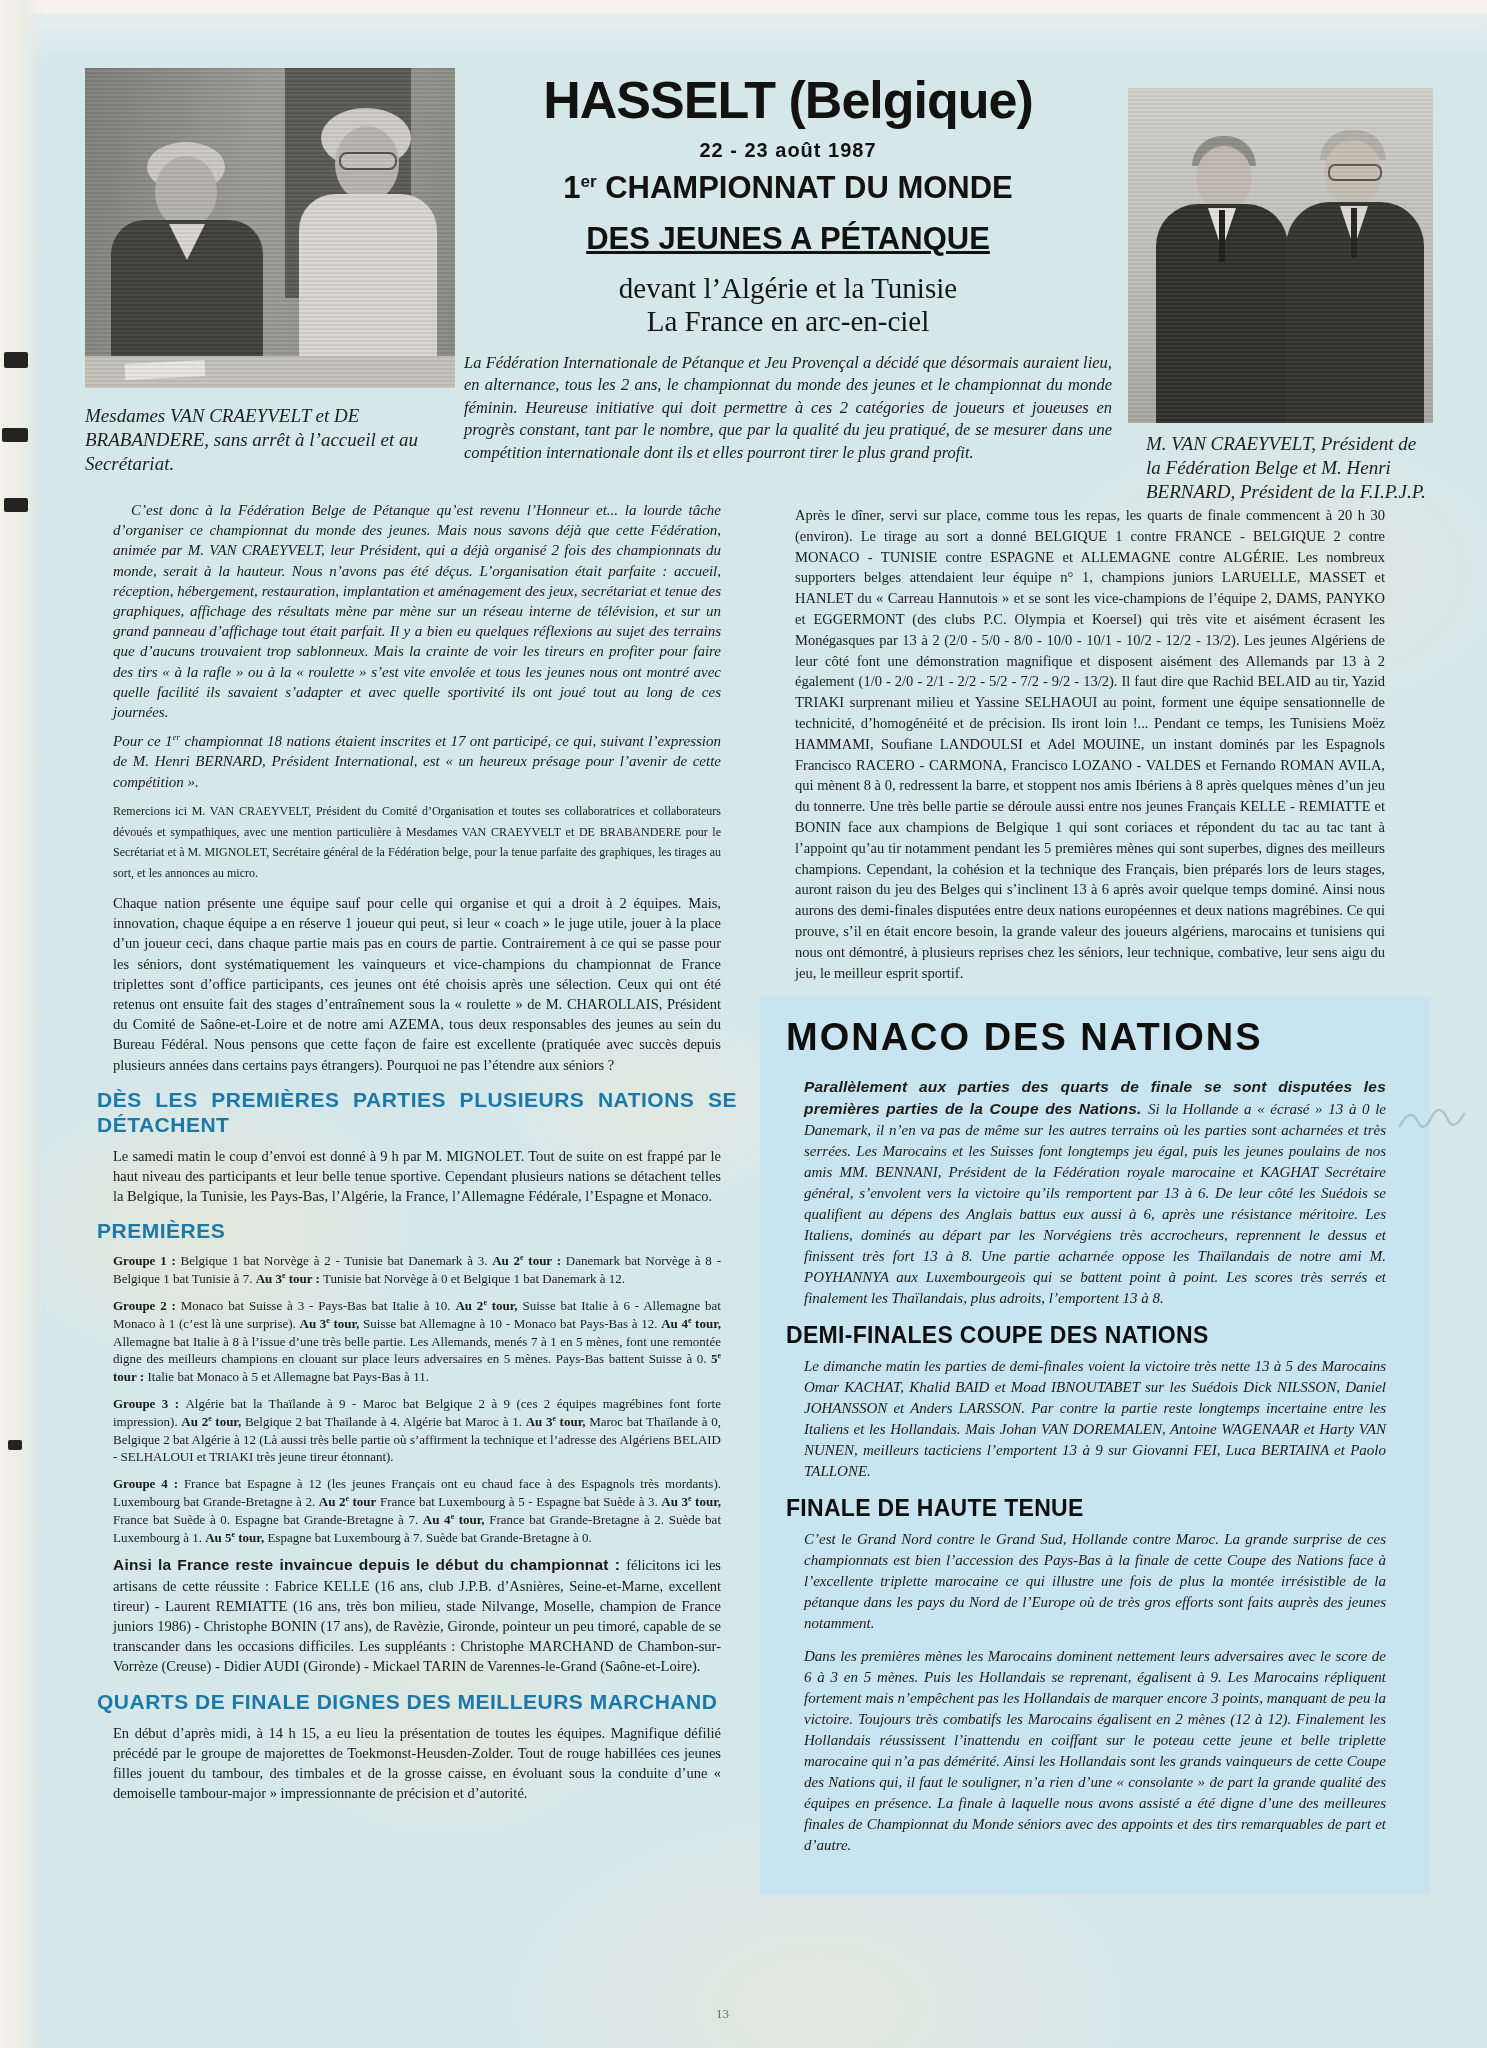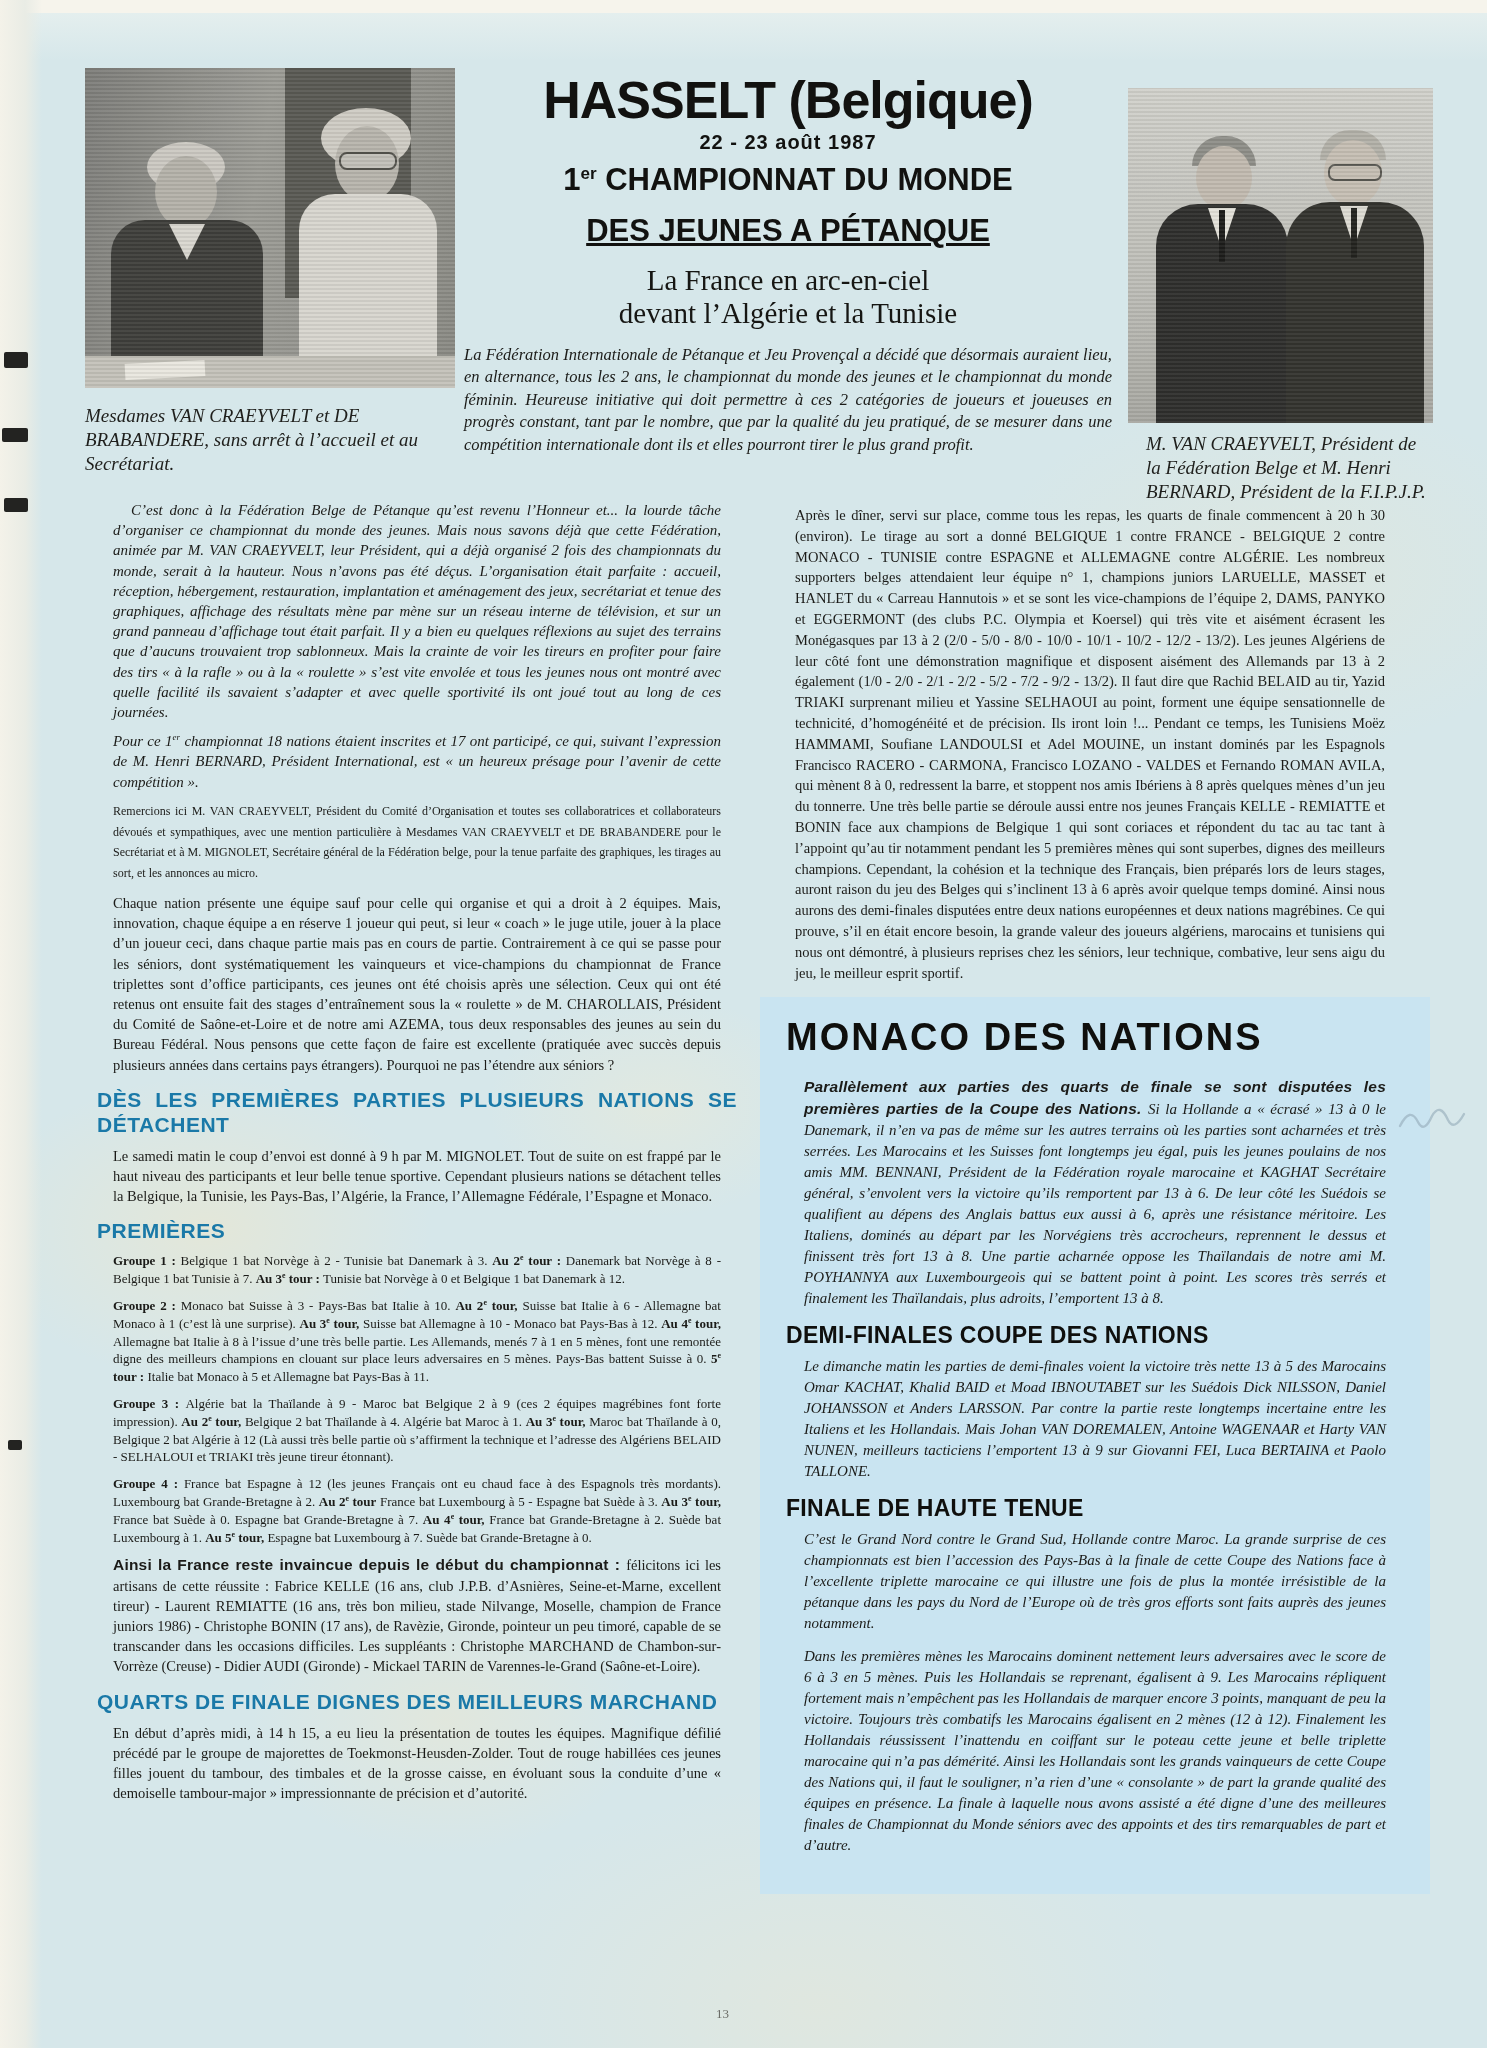--- a/index.html
+++ b/index.html
@@ -66,7 +66,7 @@
   .title-block{position:absolute;left:458px;top:74px;width:660px;text-align:center;
     font-family:"Liberation Sans", sans-serif;color:#121210;}
   .title-main{font-size:52px;font-weight:bold;letter-spacing:-1px;line-height:1.02;}
-  .title-date{font-size:20px;font-weight:bold;letter-spacing:1px;margin-top:4px;}
+  .title-date{font-size:20px;font-weight:bold;letter-spacing:1px;margin-top:12px;}
   .title-champ{font-size:31px;font-weight:bold;line-height:35px;margin-top:8px;letter-spacing:0;}
   .title-champ sup{font-size:.55em;}
   .subtitle{font-family:"Liberation Serif", serif;font-weight:400;font-size:29px;line-height:33px;margin-top:16px;color:#161613;}

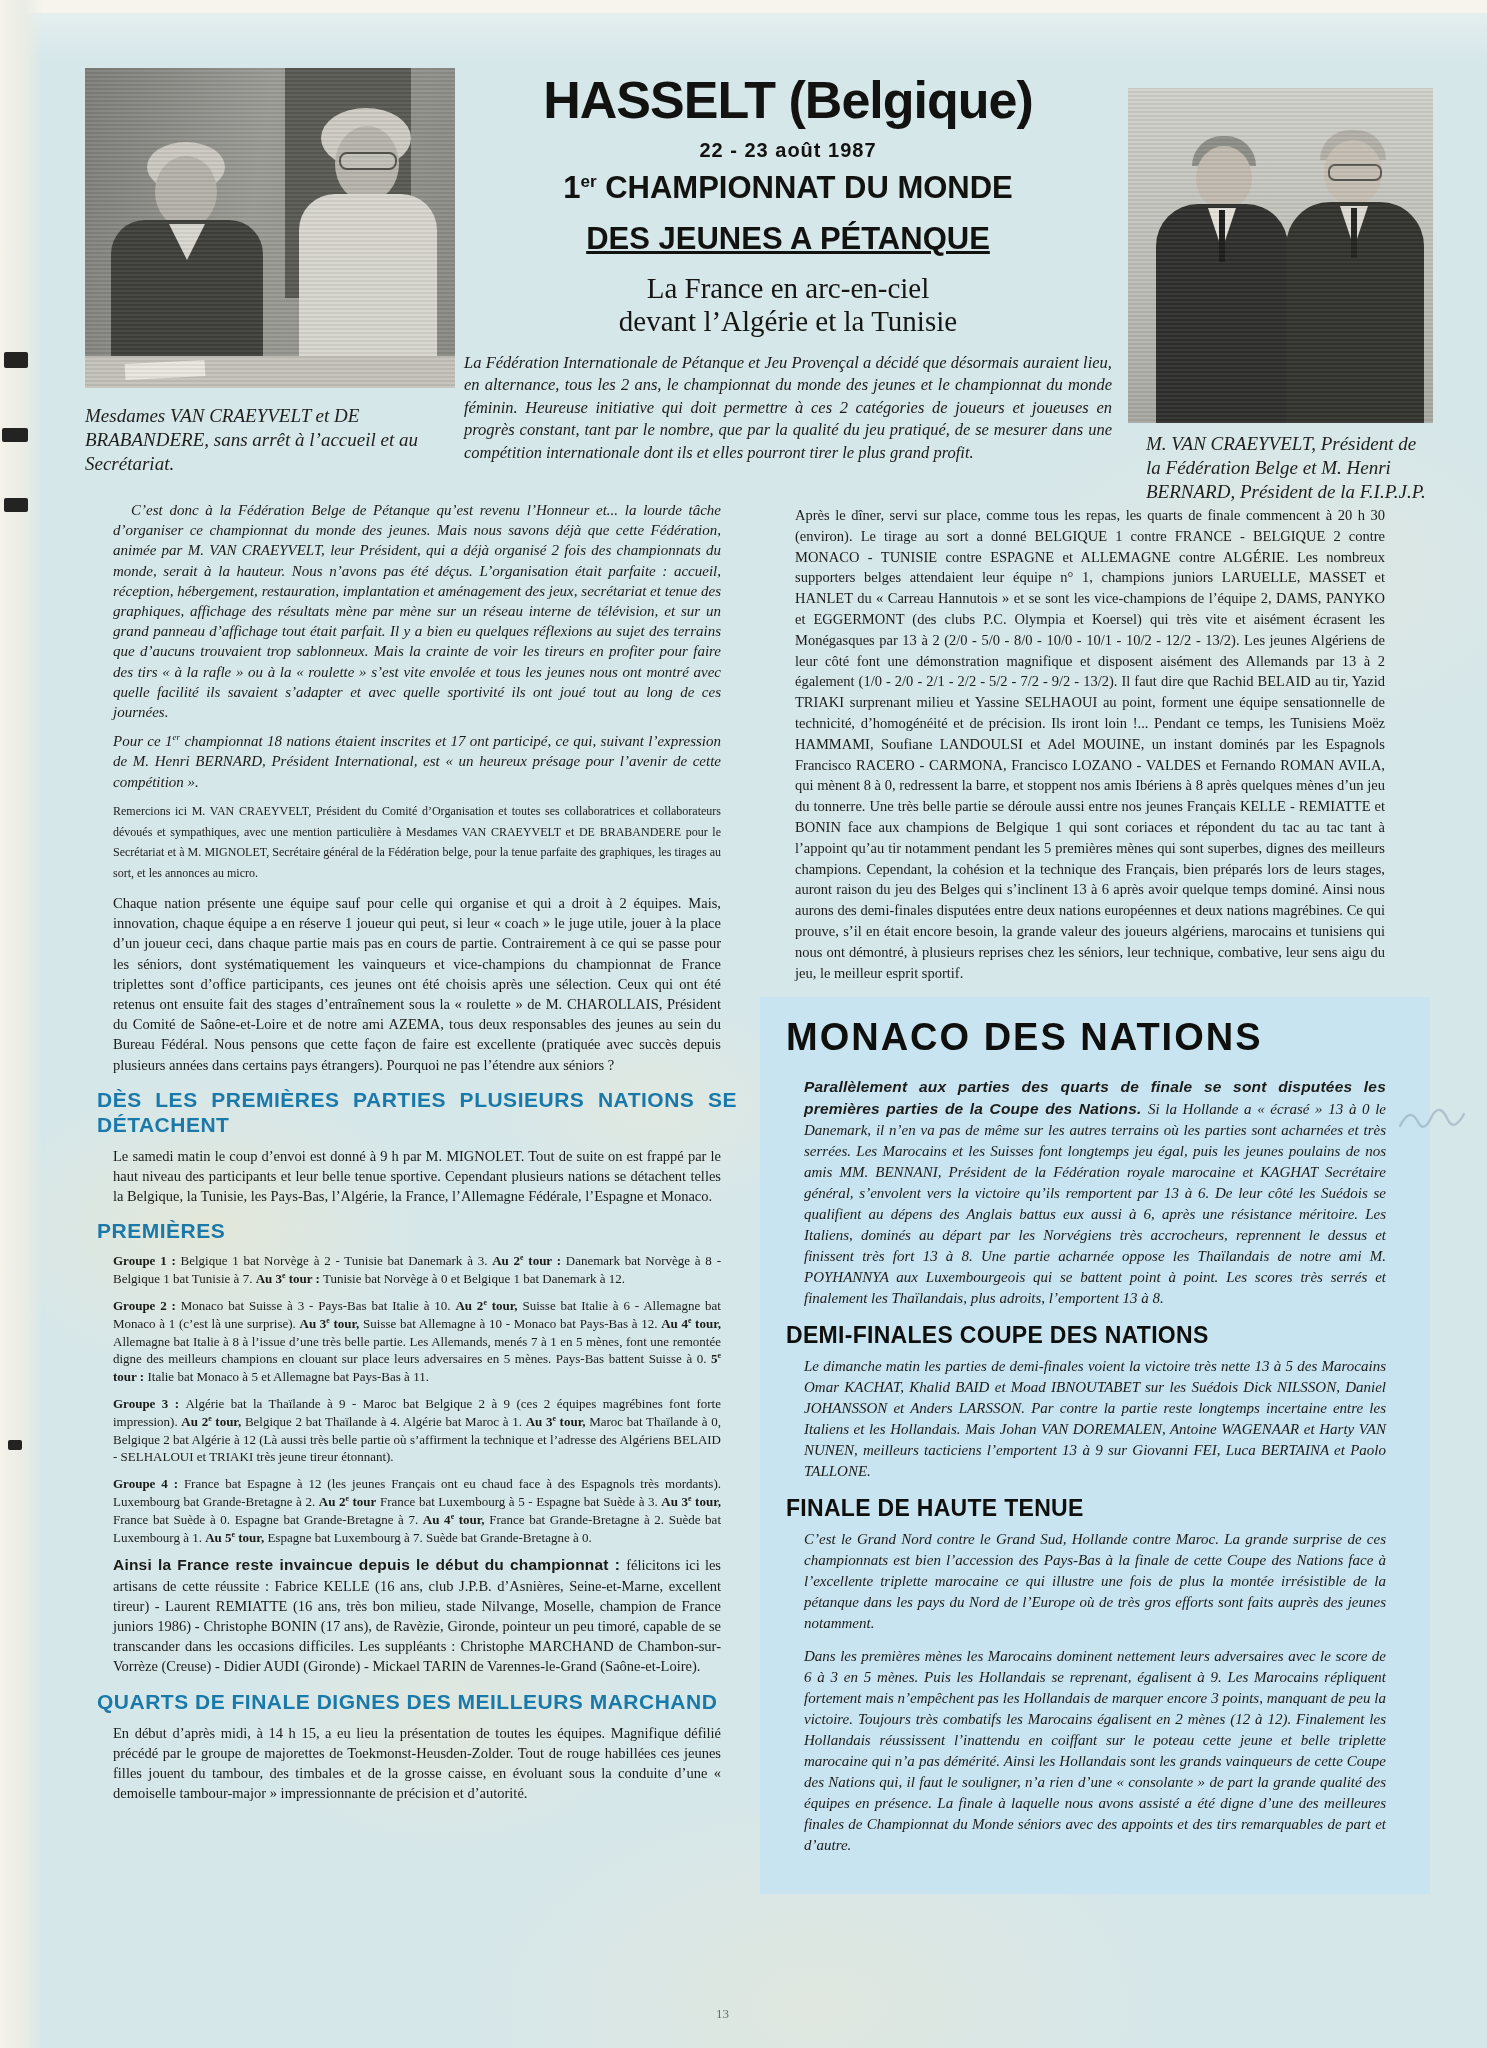--- a/index.html
+++ b/index.html
@@ -147,8 +147,8 @@
     <div class="title-champ"><span>1</span><sup>er</sup><span> CHAMPIONNAT DU MONDE</span></div>
     <div class="title-champ" style="margin-top:16px;text-decoration:underline;">DES JEUNES A PÉTANQUE</div>
     <div class="subtitle">
+      <div>devant l’Algérie et la Tunisie</div>
       <div>La France en arc-en-ciel</div>
-      <div>devant l’Algérie et la Tunisie</div>
     </div>
     <div class="intro">La Fédération Internationale de Pétanque et Jeu Provençal a décidé que désormais auraient lieu, en alternance, tous les 2 ans, le championnat du monde des jeunes et le championnat du monde féminin. Heureuse initiative qui doit permettre à ces 2 catégories de joueurs et joueuses en progrès constant, tant par le nombre, que par la qualité du jeu pratiqué, de se mesurer dans une compétition internationale dont ils et elles pourront tirer le plus grand profit.</div>
   </div>

